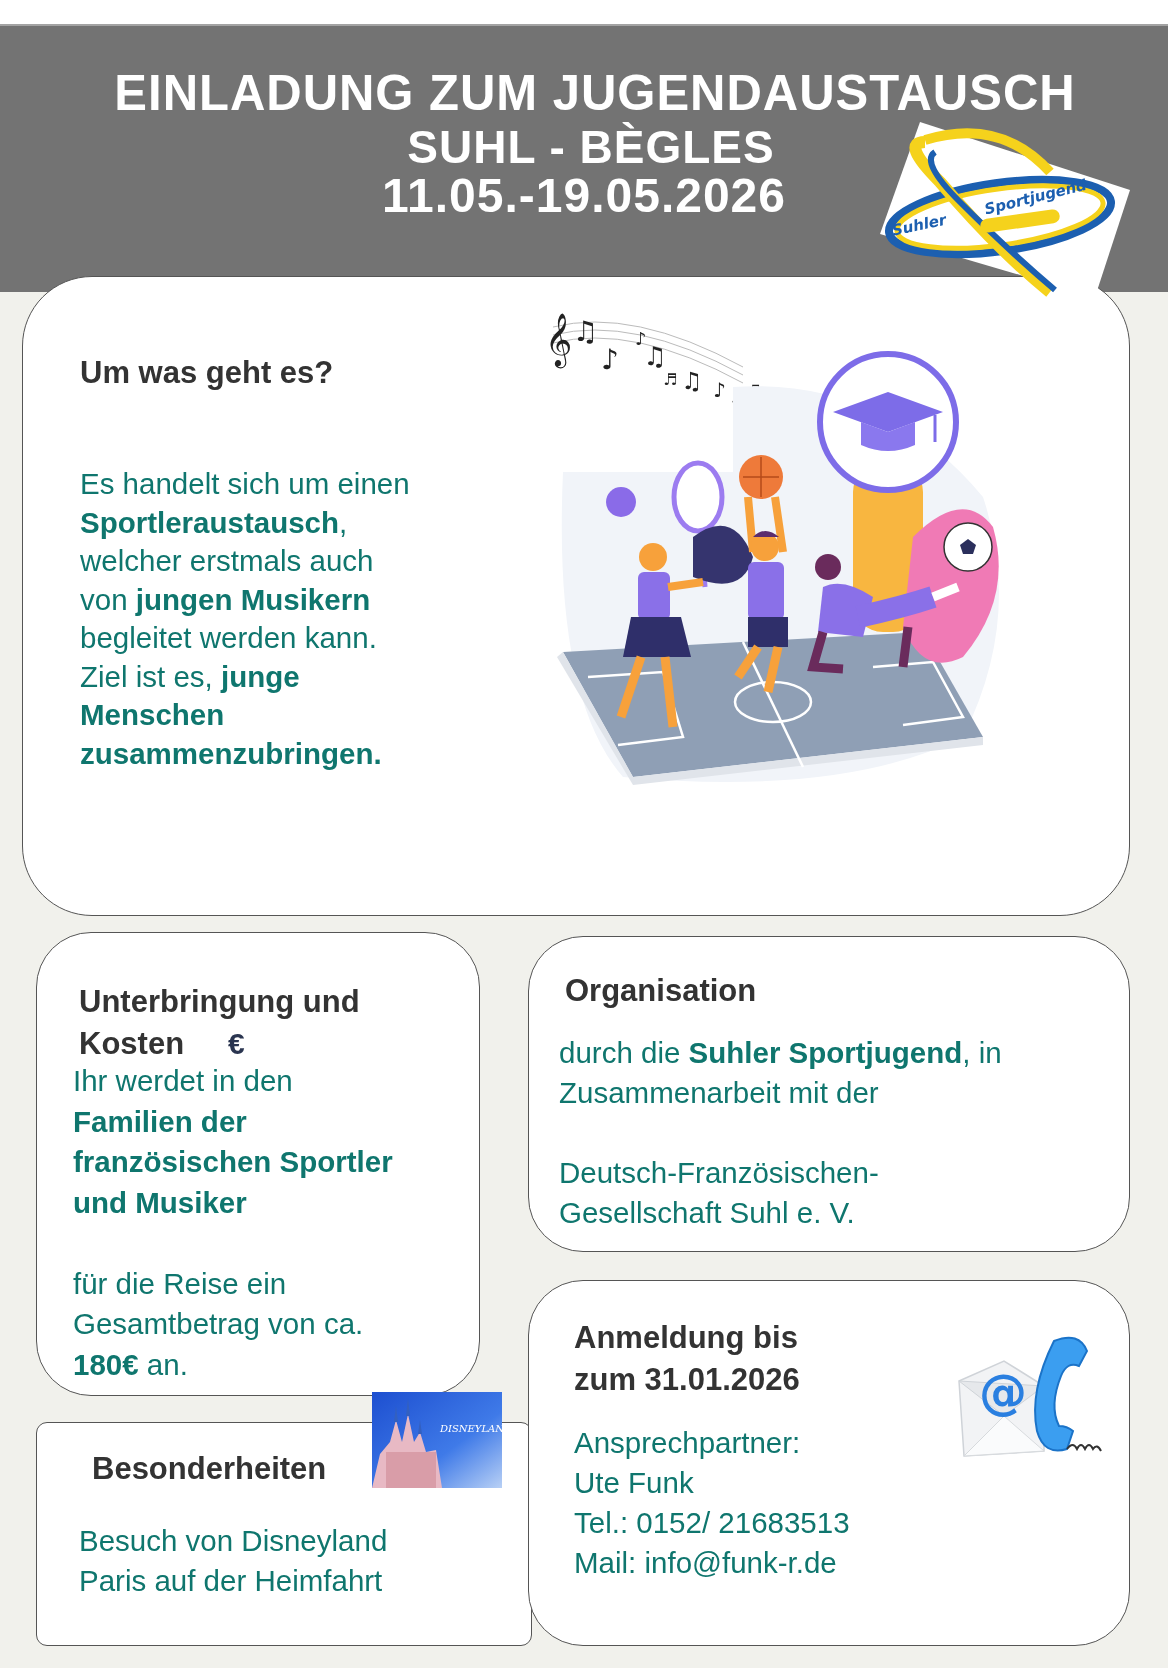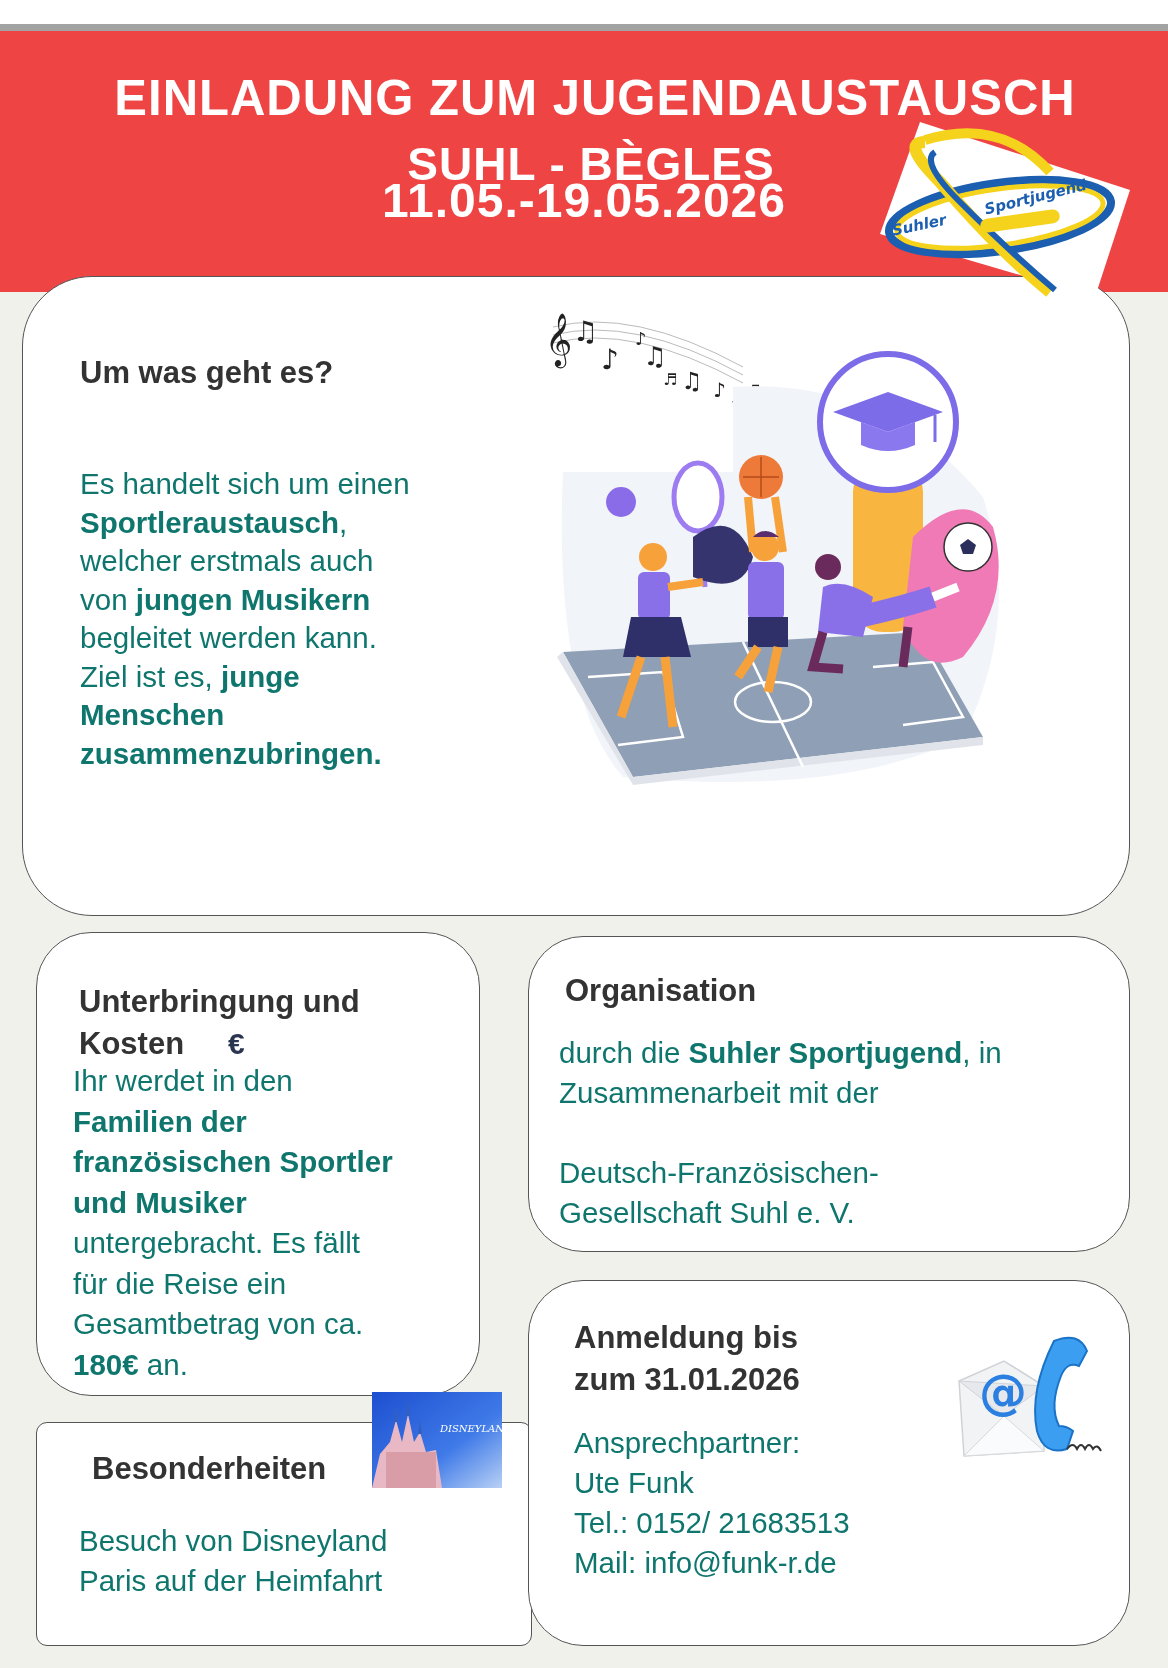--- a/index.html
+++ b/index.html
@@ -7,7 +7,7 @@
     body { position: relative; font-family: "Liberation Sans", sans-serif; color: #333333; }
 
     .top-strip { position: absolute; left: 0; top: 0; width: 1168px; height: 24px; background: #ffffff; }
-    .header { position: absolute; left: 0; top: 24px; width: 1168px; height: 268px; background: #ef4444; border-top: 7px solid #a3a3a3; }
+    .header { position: absolute; left: 0; top: 24px; width: 1168px; height: 268px; background: #737373; border-top: 2px solid #a3a3a3; }
     .header .line { position: absolute; left: 0; width: 1168px; text-align: center; color: #ffffff; font-weight: bold; letter-spacing: 1px; font-family: "Liberation Sans", sans-serif; }
     .header .l1 { top: 38px; font-size: 50px; left: 22px; width: 1146px; transform: scaleX(0.98); }
     .header .l2 { top: 94px; font-size: 46px; left: 0; width: 1168px; padding-left: 14px; margin-top: 12px; }

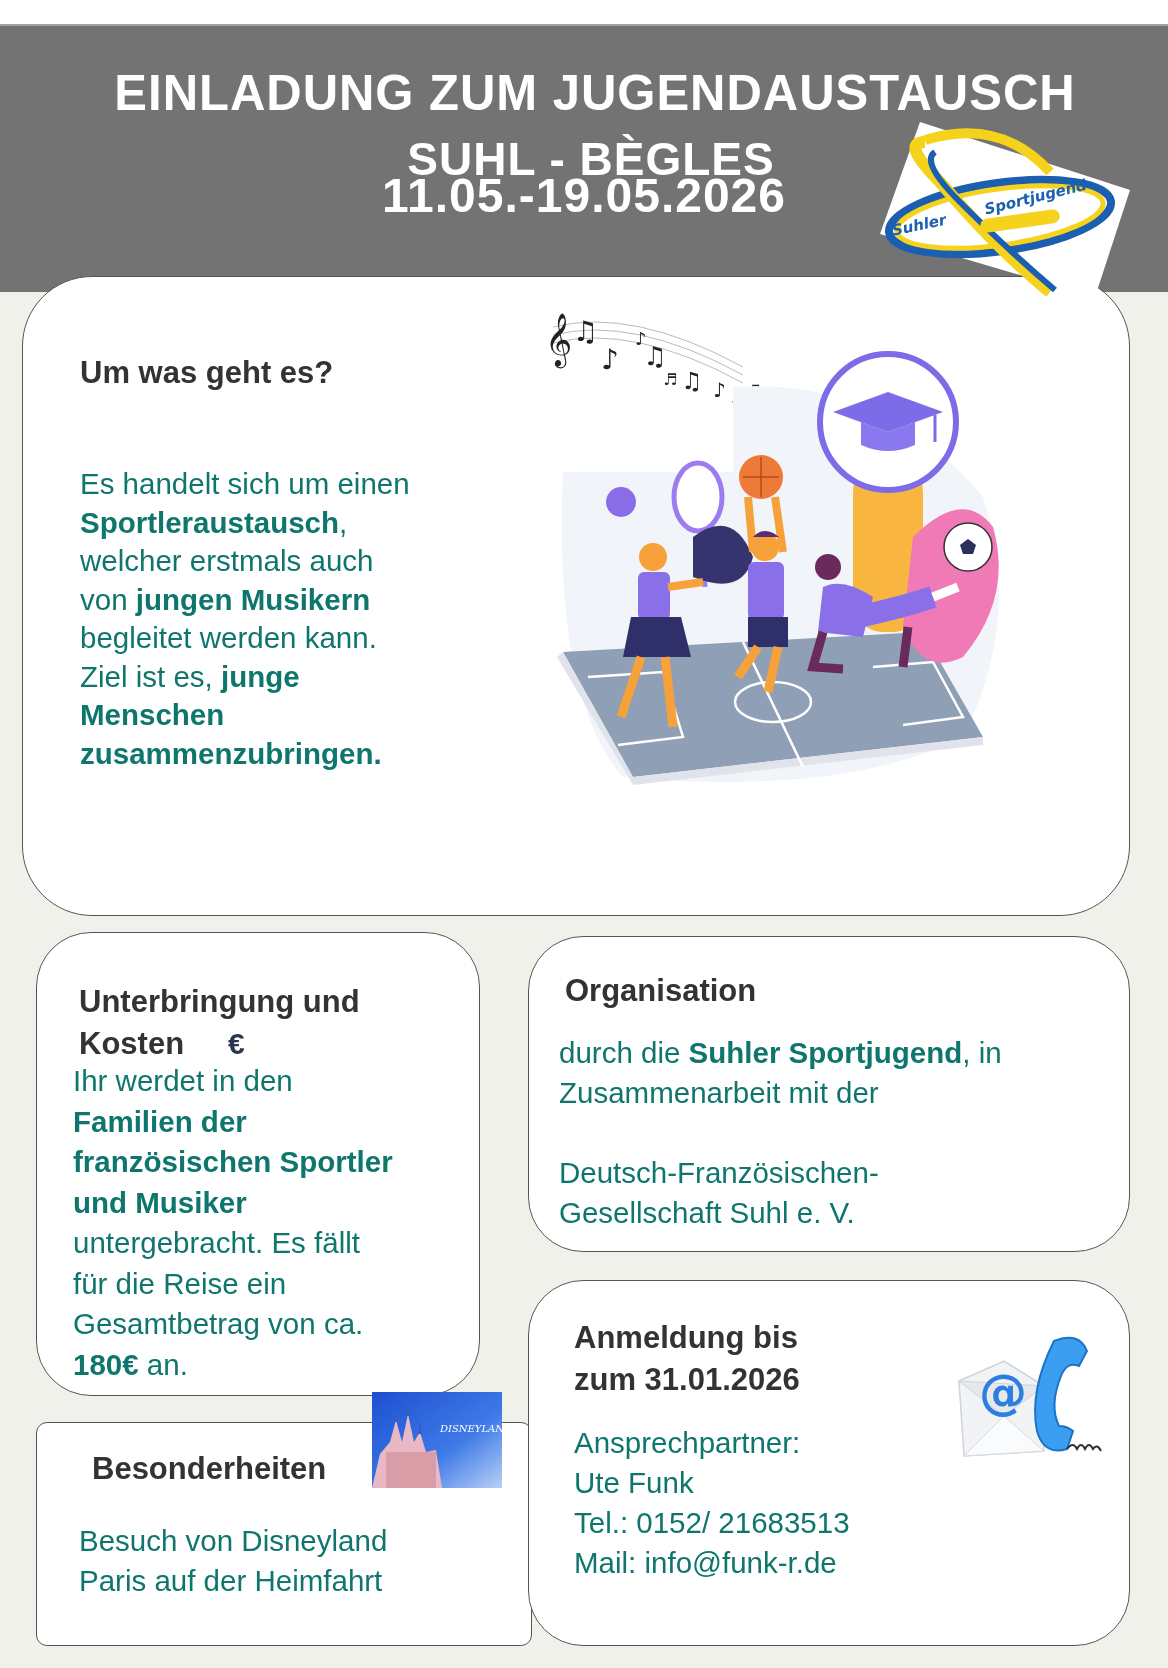--- a/index.html
+++ b/index.html
@@ -10,7 +10,7 @@
     .header { position: absolute; left: 0; top: 24px; width: 1168px; height: 268px; background: #737373; border-top: 2px solid #a3a3a3; }
     .header .line { position: absolute; left: 0; width: 1168px; text-align: center; color: #ffffff; font-weight: bold; letter-spacing: 1px; font-family: "Liberation Sans", sans-serif; }
     .header .l1 { top: 38px; font-size: 50px; left: 22px; width: 1146px; transform: scaleX(0.98); }
-    .header .l2 { top: 94px; font-size: 46px; left: 0; width: 1168px; padding-left: 14px; margin-top: 12px; }
+    .header .l2 { top: 94px; font-size: 46px; left: 0; width: 1168px; padding-left: 14px; }
     .header .l3 { top: 142px; font-size: 48px; }
 
     .logo { position: absolute; left: 880px; top: 122px; width: 250px; height: 175px; z-index: 5; }

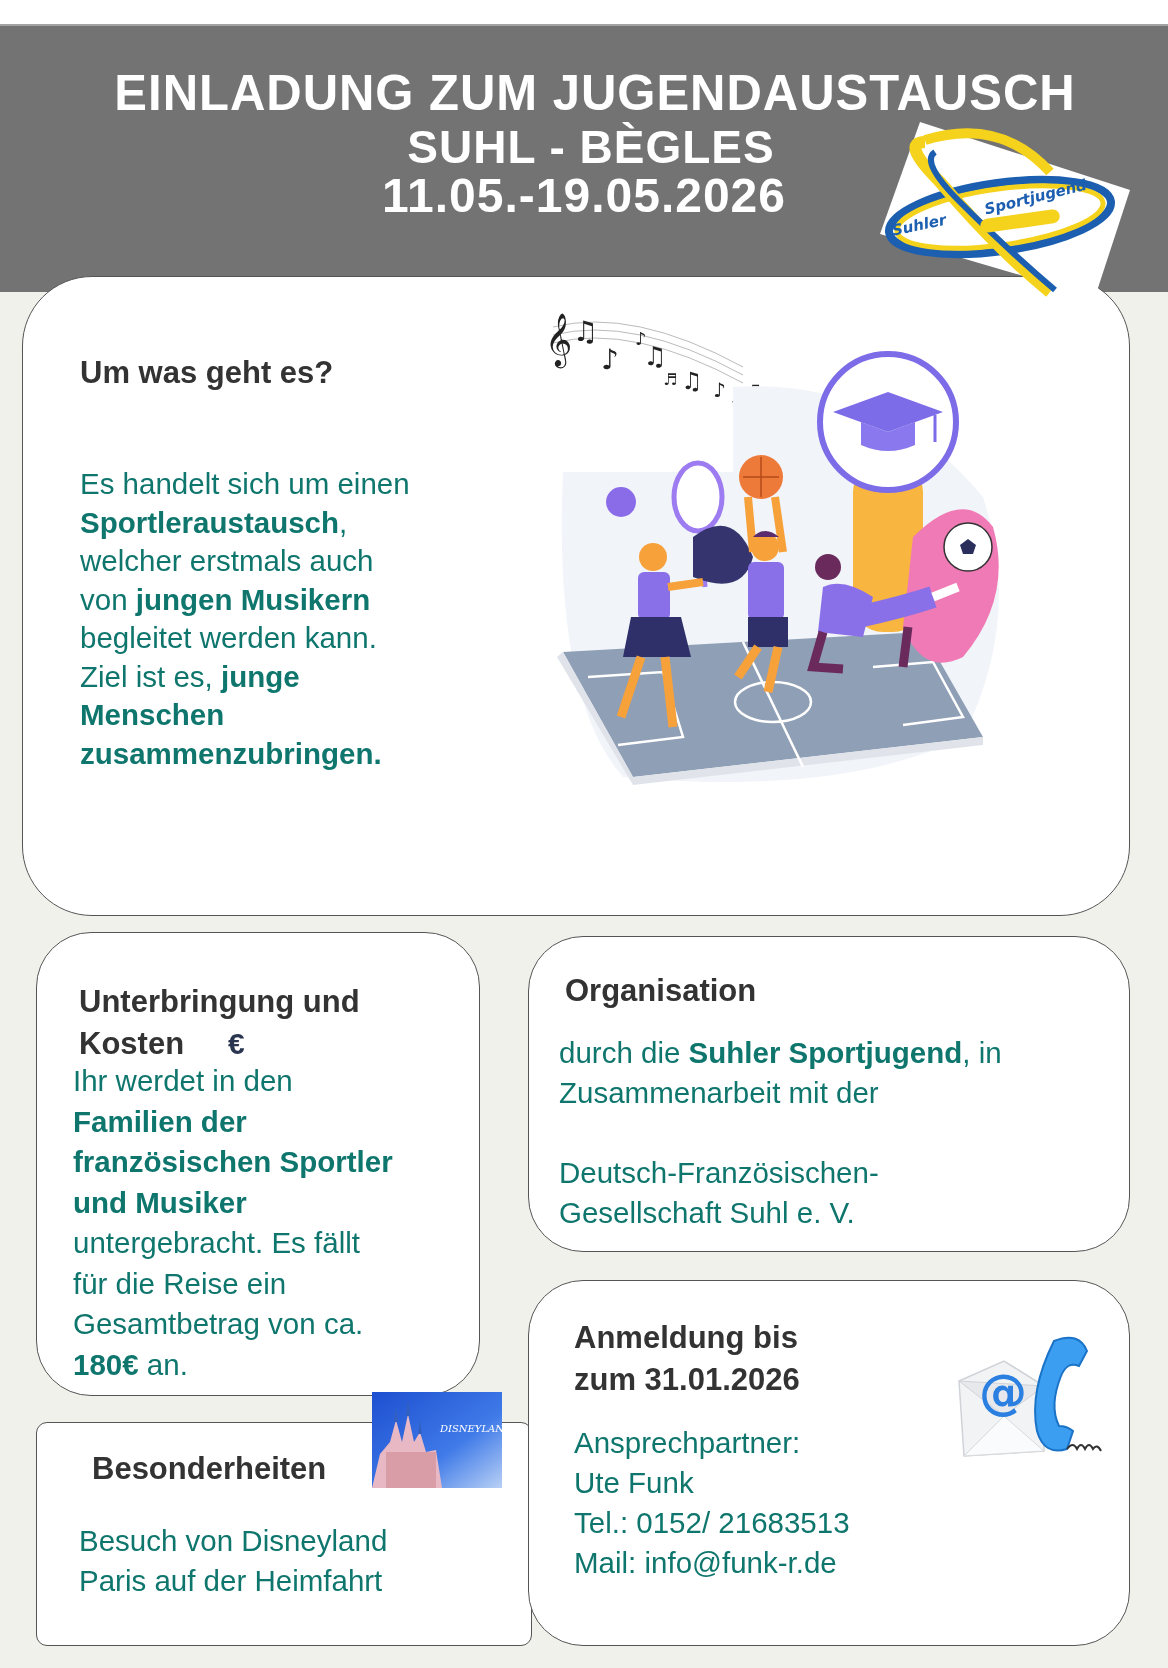--- a/index.html
+++ b/index.html
@@ -159,7 +159,7 @@
     <b> Familien der</b><br>
     <b>französischen Sportler</b><br>
     <b>und Musiker</b><br>
-    <span> untergebracht. Es fällt</span><br>
+    <br>
     <span>für die Reise ein</span><br>
     <span>Gesamtbetrag von ca.</span><br>
     <b> 180€</b><span> an.</span>

